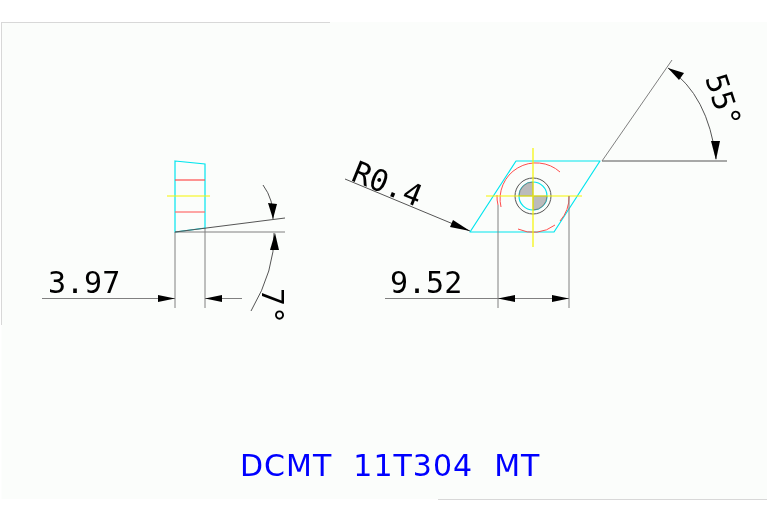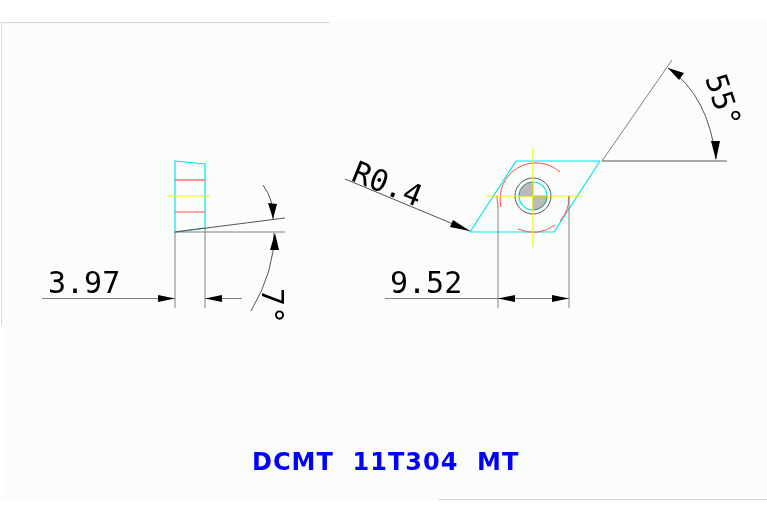--- a/index.html
+++ b/index.html
@@ -9,9 +9,9 @@
   }
   .canvas { position: absolute; left: 0; top: 0; width: 767px; height: 523px; }
   .title {
-    position: absolute; left: 252px; top: 448px;
-    color: #0000ff; font-family: "DejaVu Sans", sans-serif; font-weight: bold;
-    font-size: 24px; letter-spacing: 1px; white-space: pre;
+    position: absolute; left: 240px; top: 448px;
+    color: #0000ff; font-family: "DejaVu Sans", sans-serif; font-weight: normal;
+    font-size: 30px; letter-spacing: 1px; white-space: pre;
   }
   .dim-text { font-family: "DejaVu Sans Mono", monospace; font-size: 30px; fill: #000; }
 </style>

